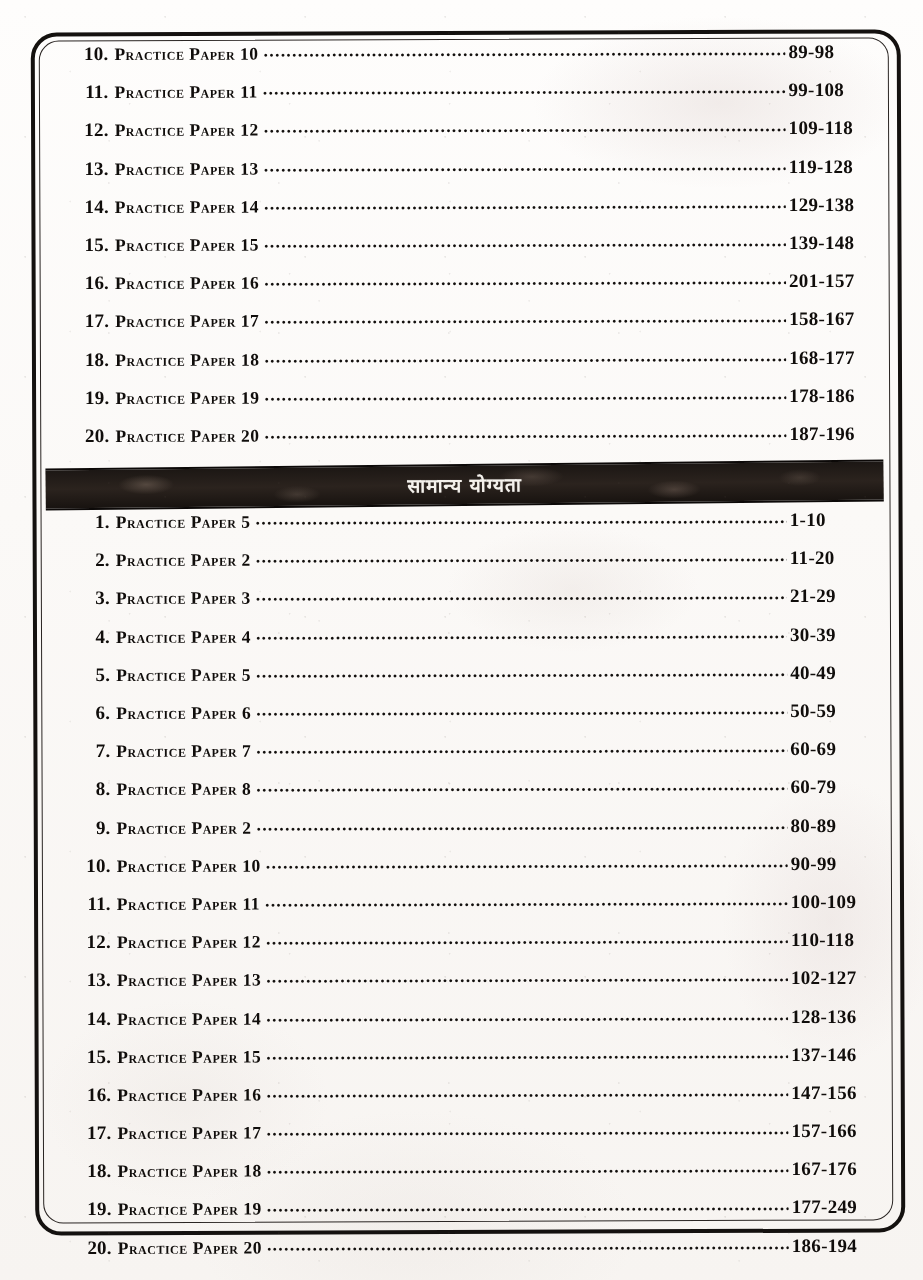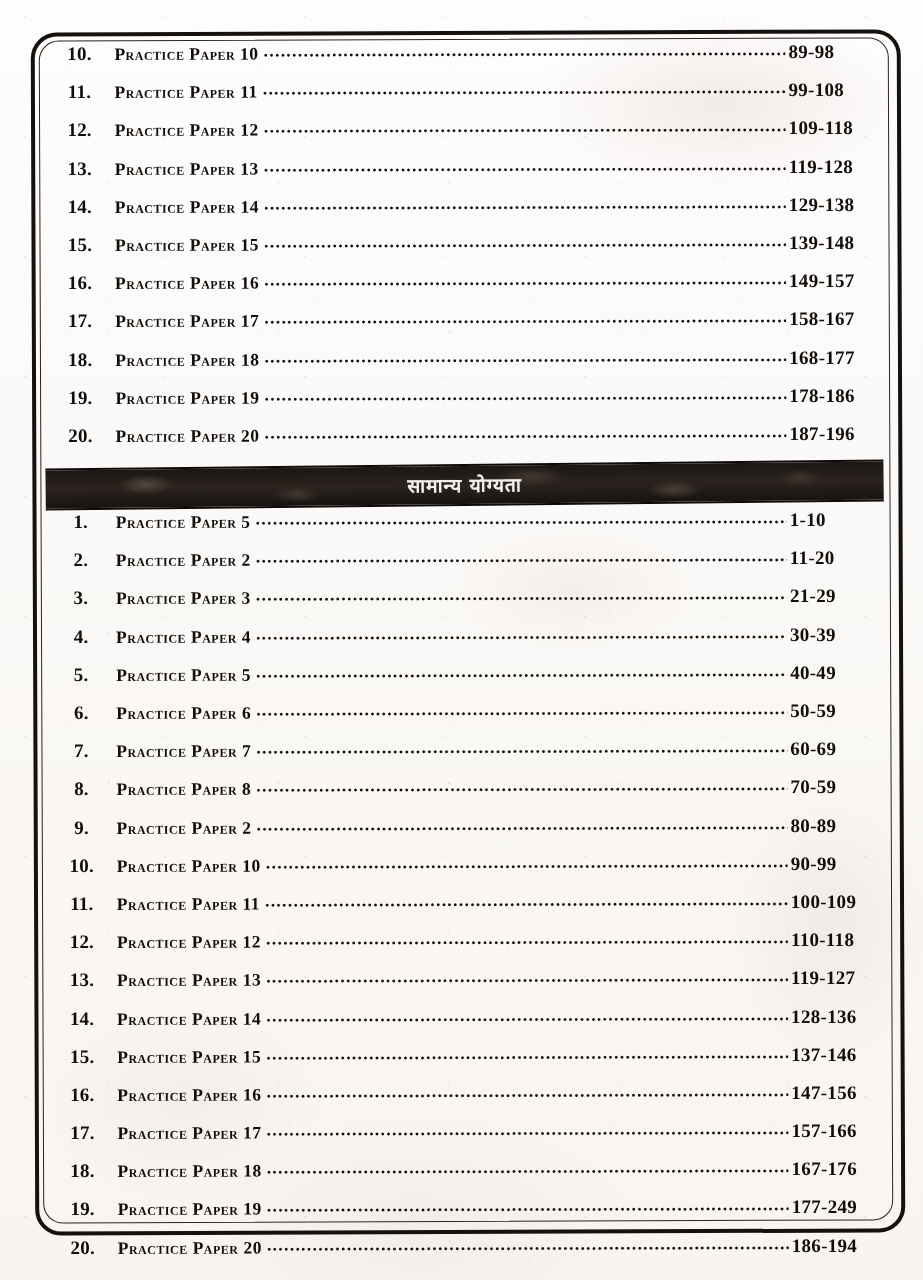--- a/index.html
+++ b/index.html
@@ -78,7 +78,7 @@
   .row .num {
     width: 58px;
     flex: 0 0 58px;
-    text-align: center;
+    text-align: right;
     padding-left: 8px;
     font-size: 19px;
     font-weight: bold;

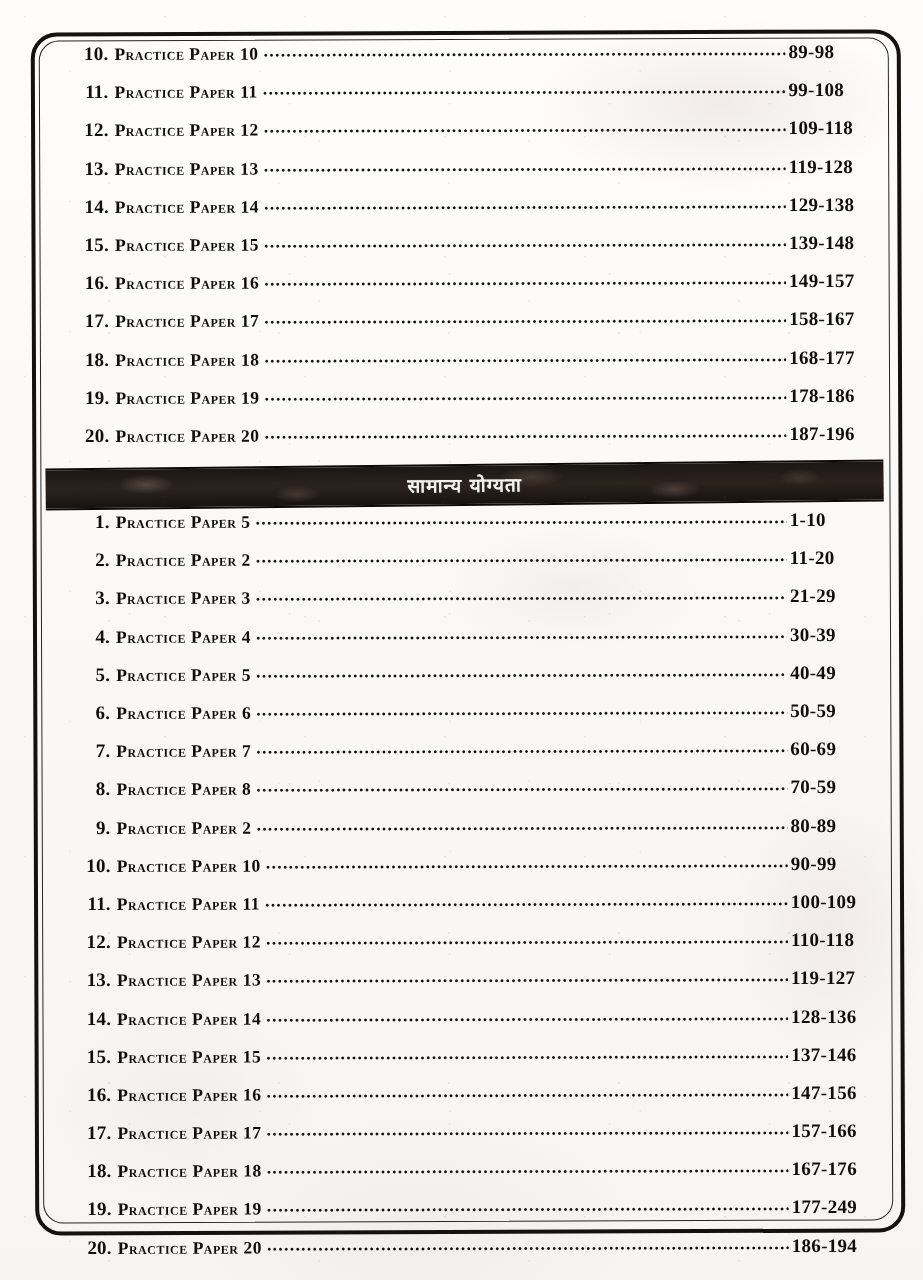--- a/index.html
+++ b/index.html
@@ -218,7 +218,7 @@
           <span class="num">16.</span>
           <span class="title">Practice Paper 16</span>
           <span class="leader"></span>
-          <span class="pages">149-157</span>
+          <span class="pages">201-157</span>
         </li>
         <li class="row">
           <span class="num">17.</span>

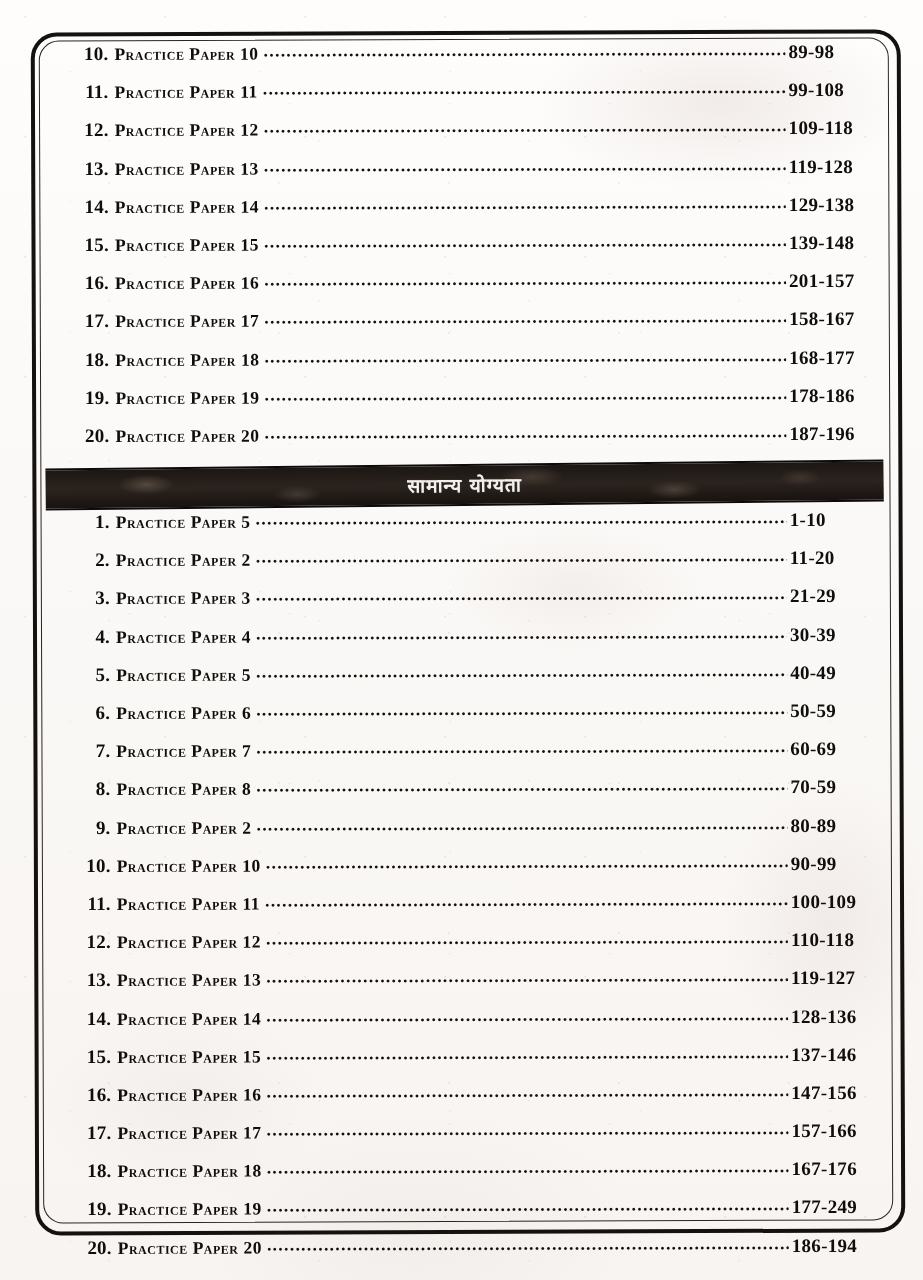--- a/index.html
+++ b/index.html
@@ -297,7 +297,7 @@
           <span class="num">8.</span>
           <span class="title">Practice Paper 8</span>
           <span class="leader"></span>
-          <span class="pages">70-59</span>
+          <span class="pages">60-79</span>
         </li>
         <li class="row">
           <span class="num">9.</span>

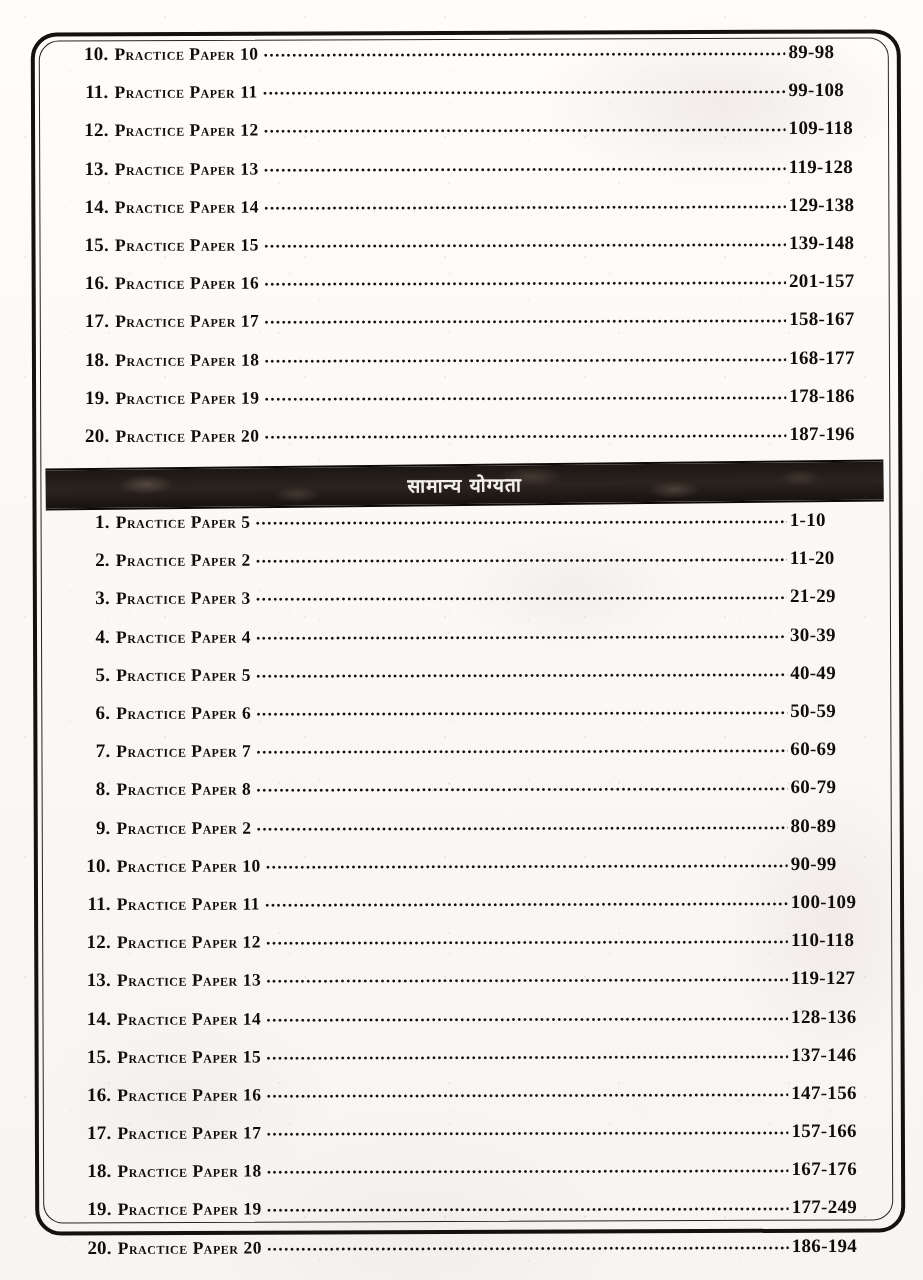--- a/index.html
+++ b/index.html
@@ -327,7 +327,7 @@
           <span class="num">13.</span>
           <span class="title">Practice Paper 13</span>
           <span class="leader"></span>
-          <span class="pages">119-127</span>
+          <span class="pages">102-127</span>
         </li>
         <li class="row">
           <span class="num">14.</span>

